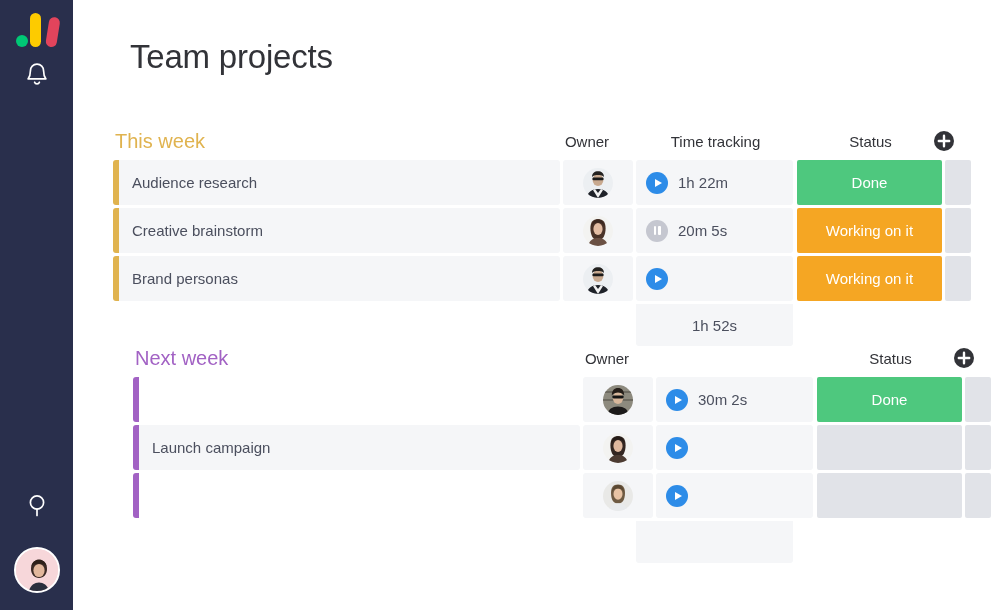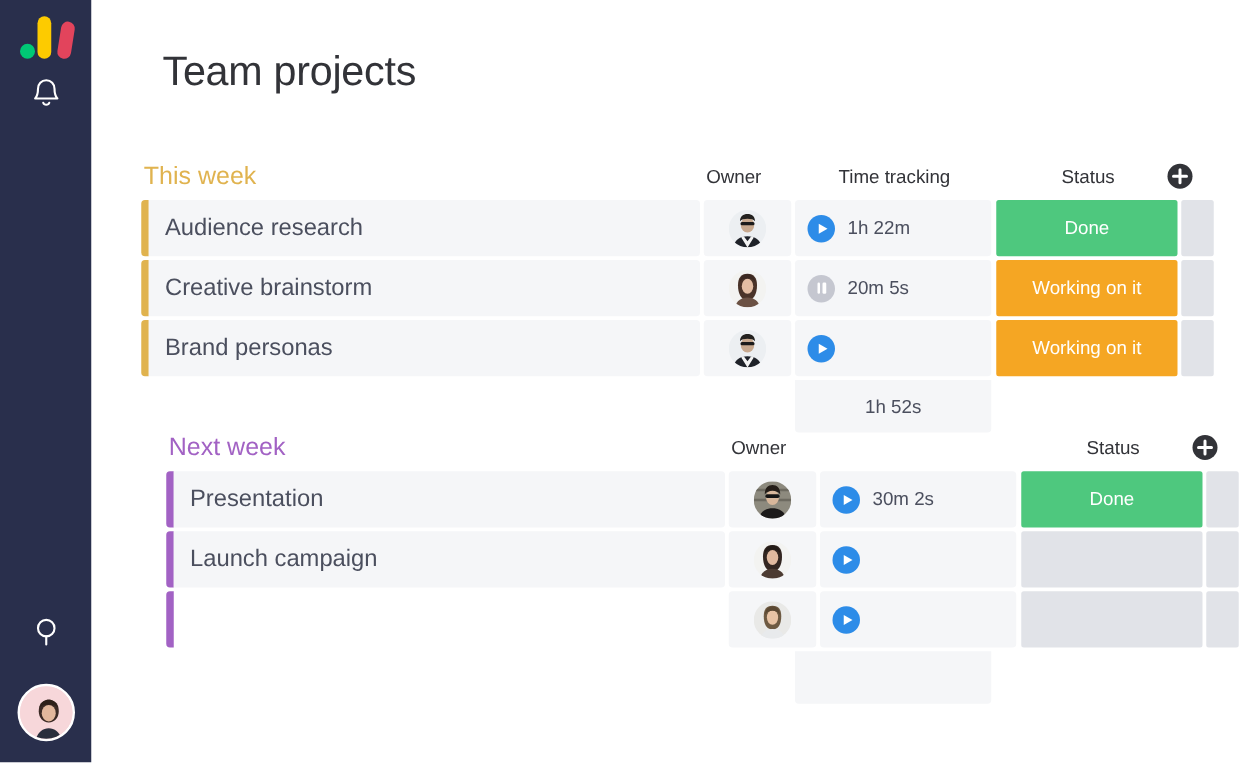--- a/index.html
+++ b/index.html
@@ -69,7 +69,7 @@
     position:absolute; left:6px; top:0; width:441px; height:45px;
     background:#f5f6f8; border-radius:0 3px 3px 0;
     display:flex; align-items:center; padding-left:13px;
-    font-size:19px; color:#4b4f5e;
+    font-size:15px; color:#4b4f5e;
   }
   .cell-owner {
     position:absolute; left:450px; top:0; width:70px; height:45px;

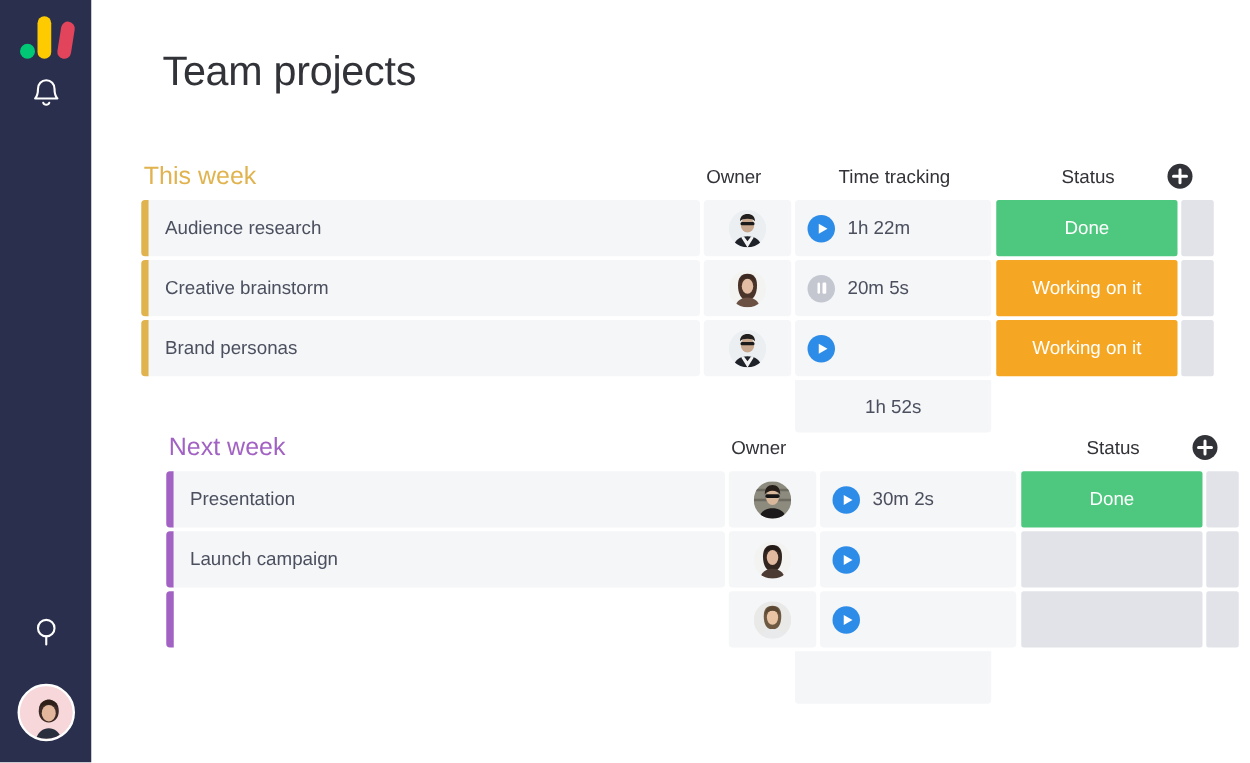--- a/index.html
+++ b/index.html
@@ -264,7 +264,6 @@
 
       <div class="row" style="top:0;">
         <div class="accent" style="background:#a262c4;"></div>
-        <div class="cell-name">Presentation</div>
         <div class="cell-owner">
           <span class="av">
             <svg viewBox="0 0 30 30" width="30" height="30">

